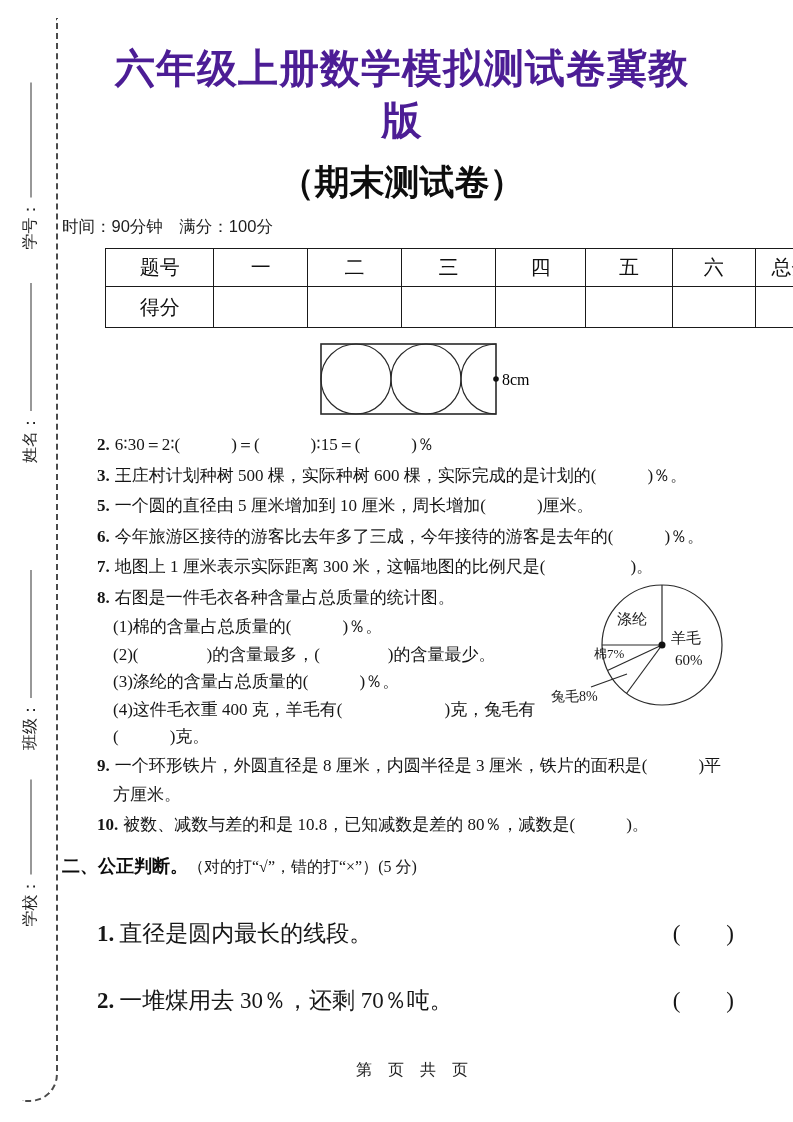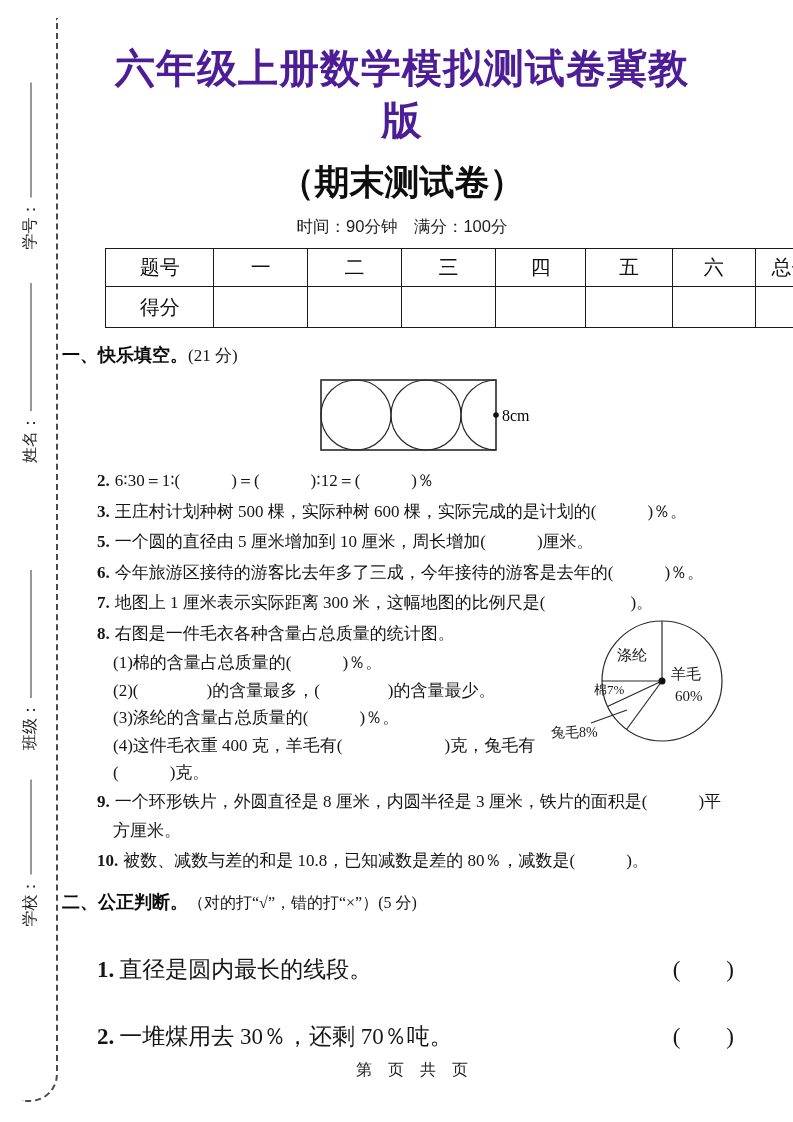--- a/index.html
+++ b/index.html
@@ -38,7 +38,7 @@
     font-size:35px;line-height:44px;color:#0d0d0d;
   }
   .meta{
-    margin-top:12px;text-align:center;font-size:16.5px;
+    margin-top:12px;text-align:left;font-size:16.5px;
     font-family:"Liberation Sans", sans-serif;color:#1c1c1c;
   }
   table.score{

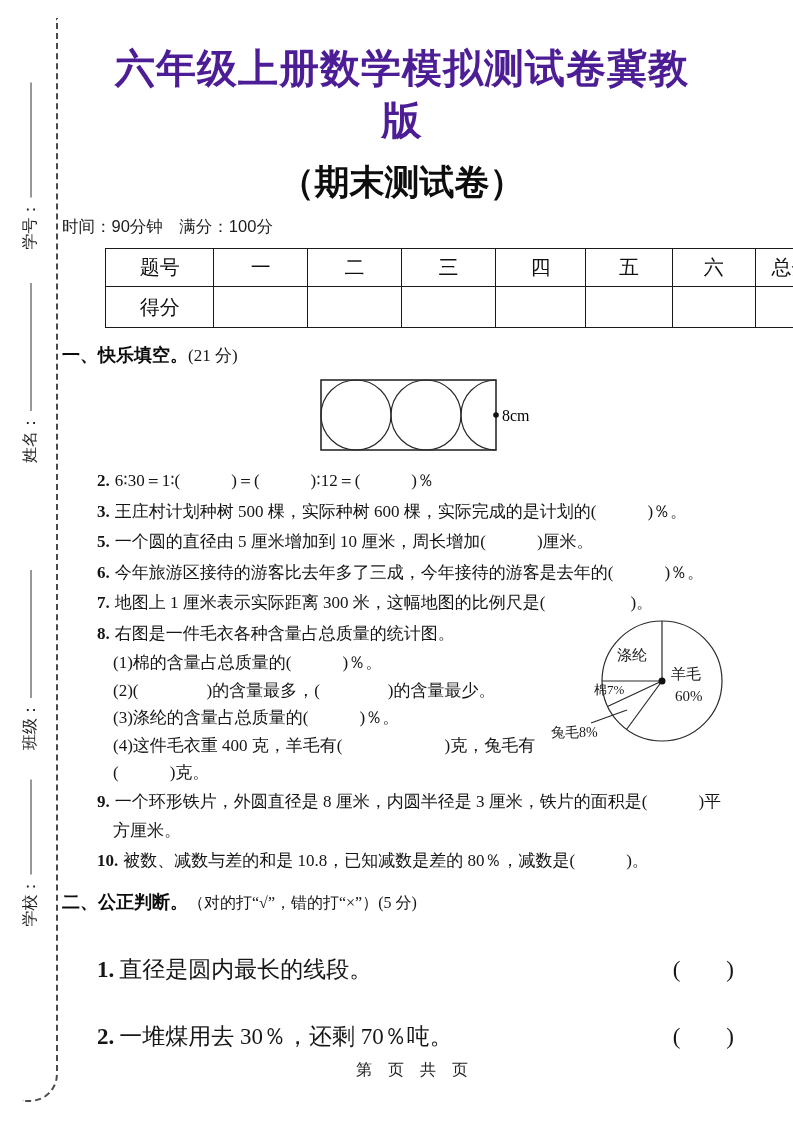--- a/index.html
+++ b/index.html
@@ -144,7 +144,6 @@
   </tbody>
     </table>
 
-  <div class="sec-h"><span class="sec-title">一、快乐填空。</span><span class="sec-pts">(21 分)</span></div>
 
 
   <svg class="fig1" width="215" height="80" viewBox="0 0 215 80">

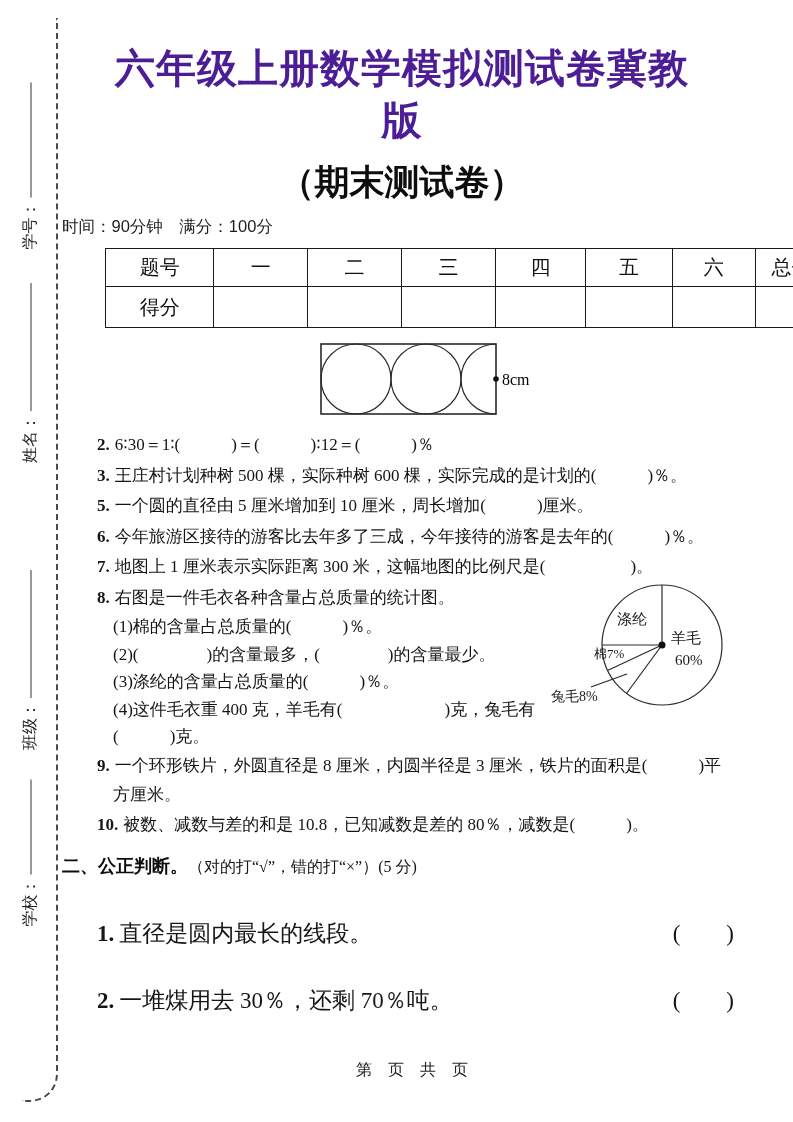--- a/index.html
+++ b/index.html
@@ -155,7 +155,7 @@
     <text x="182" y="45" font-size="16">8cm</text>
   </svg>
 
-  <div class="q"><span class="qn">2.</span><span class="qt">6∶30＝1∶(　　　)＝(　　　)∶12＝(　　　)％</span></div>
+  <div class="q"><span class="qn">2.</span><span class="qt">6∶30＝2∶(　　　)＝(　　　)∶15＝(　　　)％</span></div>
   <div class="q"><span class="qn">3.</span><span class="qt">王庄村计划种树 500 棵，实际种树 600 棵，实际完成的是计划的(　　　)％。</span></div>
   <div class="q"><span class="qn">5.</span><span class="qt">一个圆的直径由 5 厘米增加到 10 厘米，周长增加(　　　)厘米。</span></div>
   <div class="q"><span class="qn">6.</span><span class="qt">今年旅游区接待的游客比去年多了三成，今年接待的游客是去年的(　　　)％。</span></div>

